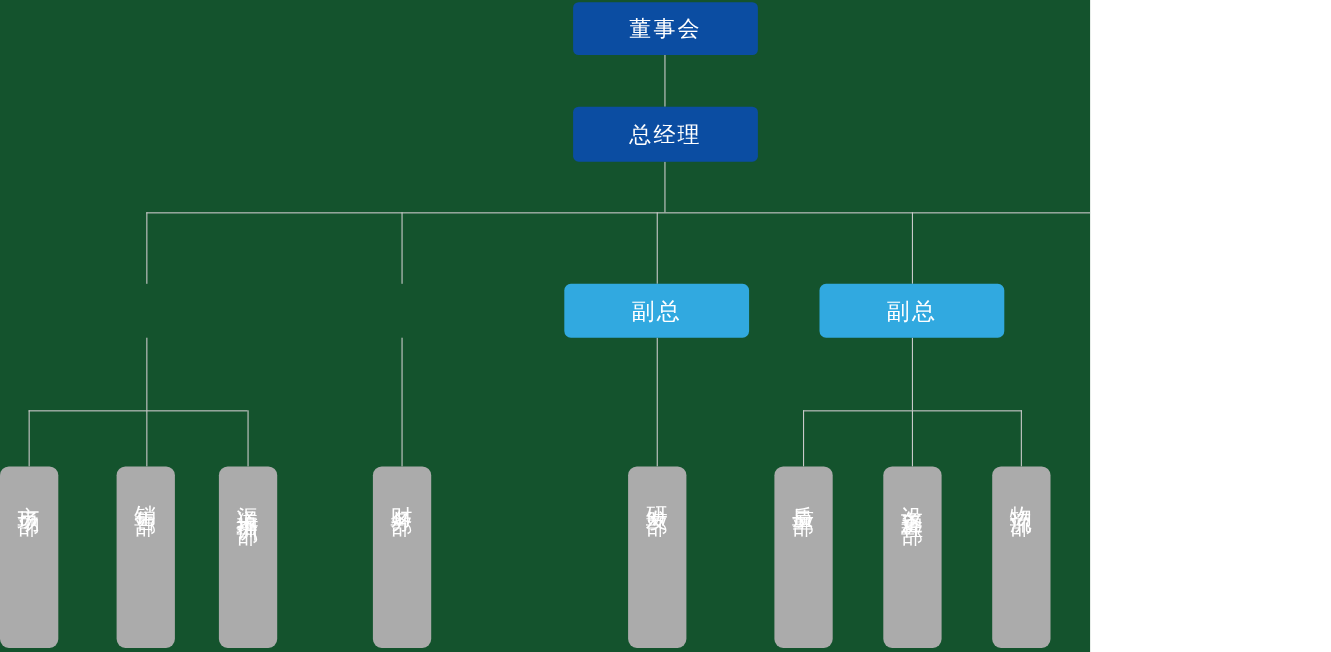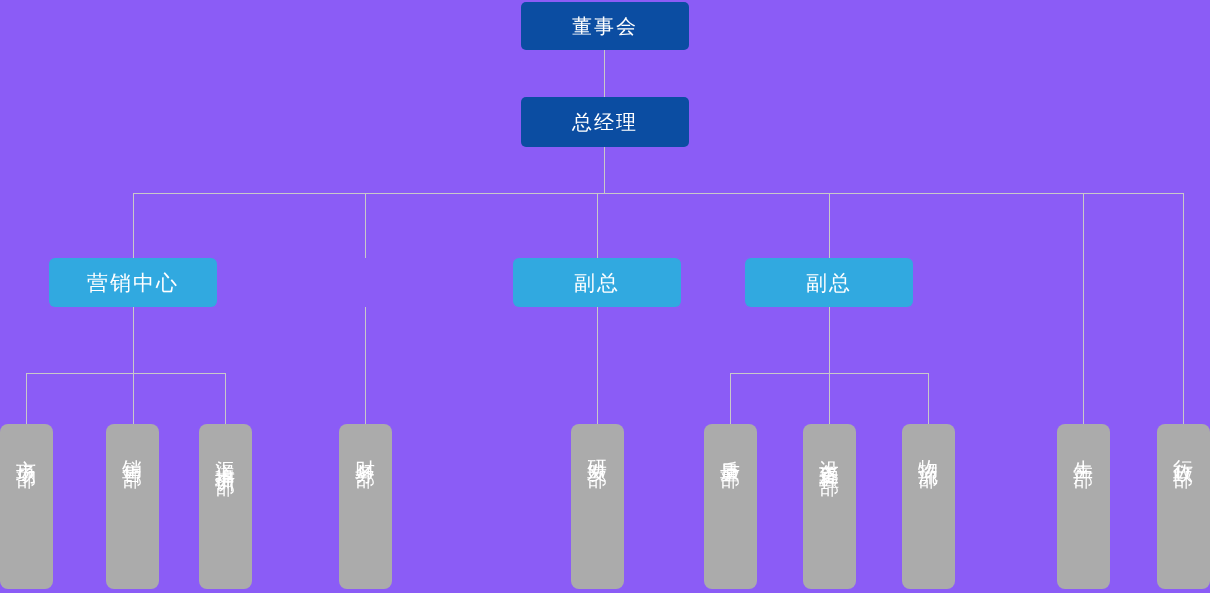--- a/index.html
+++ b/index.html
@@ -9,9 +9,9 @@
   }
   .canvas {
     position: relative;
-    width: 1210px;
+    width: 991px;
     height: 593px;
-    background: #8b5cf6;
+    background: #14532d;
     overflow: hidden;
   }
   .node {

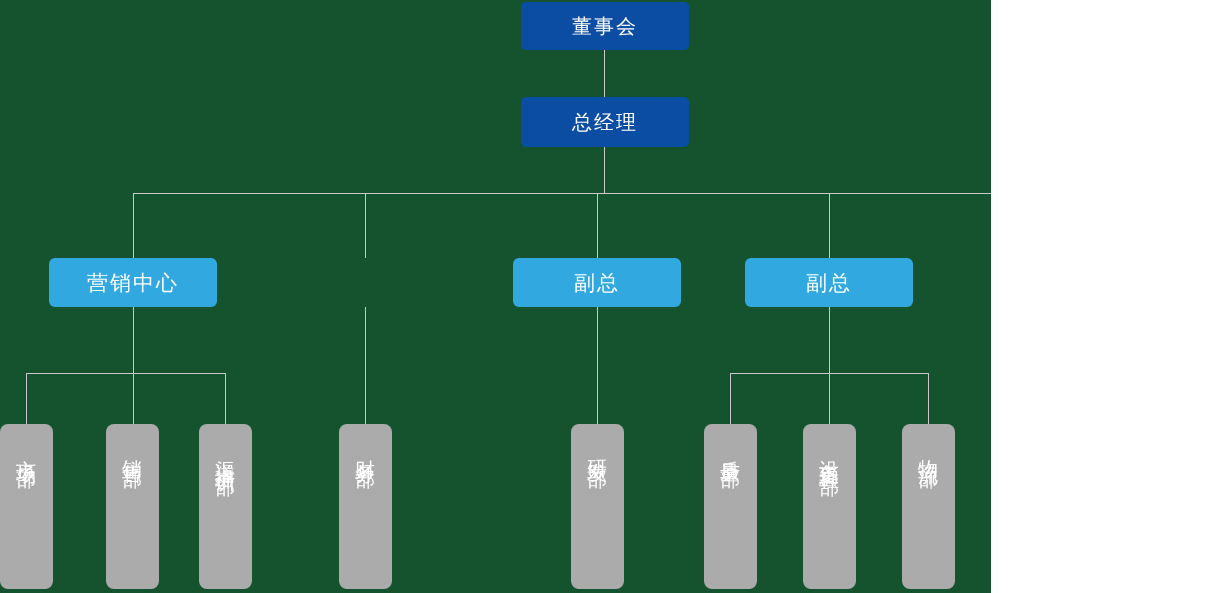--- a/index.html
+++ b/index.html
@@ -95,9 +95,6 @@
     <span>总经理</span>
   </div>
 
-  <div class="node mgr" style="left:49px;">
-    <span>营销中心</span>
-  </div>
   <div class="node mgr" style="left:513px;">
     <span>副总</span>
   </div>

